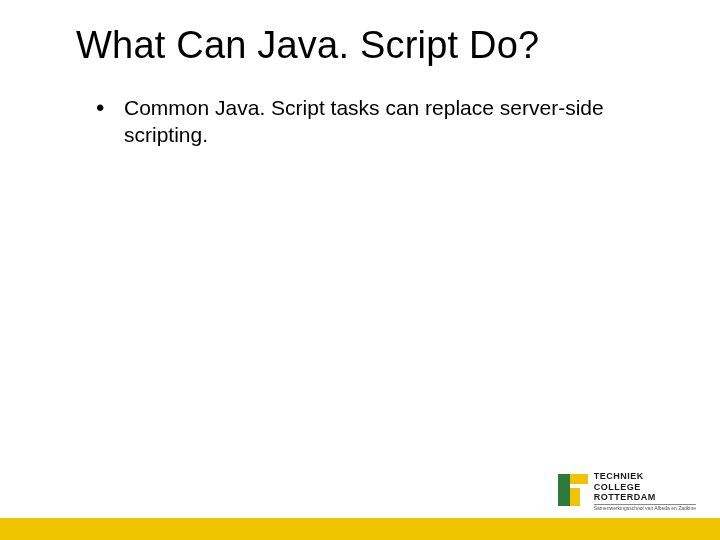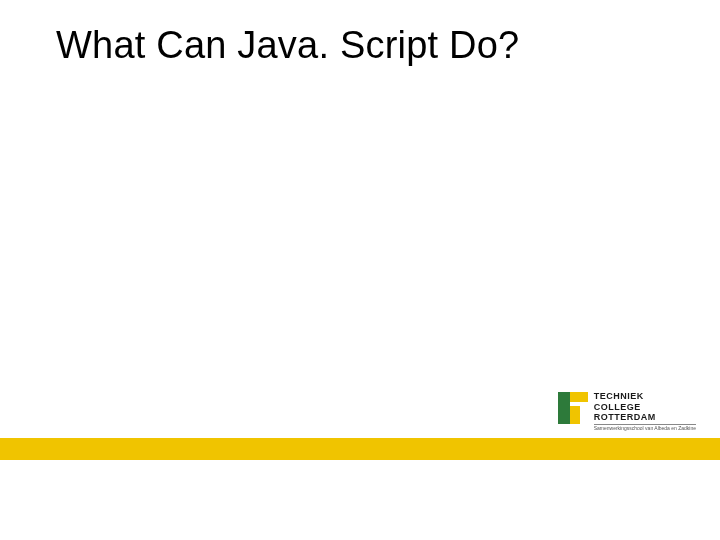--- a/index.html
+++ b/index.html
@@ -11,9 +11,9 @@
   }
   .slide {
     width: 720px;
-    height: 460px;
+    height: 540px;
     position: relative;
-    padding: 24px 50px 0 56px;
+    padding: 24px 50px 0 76px;
   }
   .title {
     font-size: 38px;

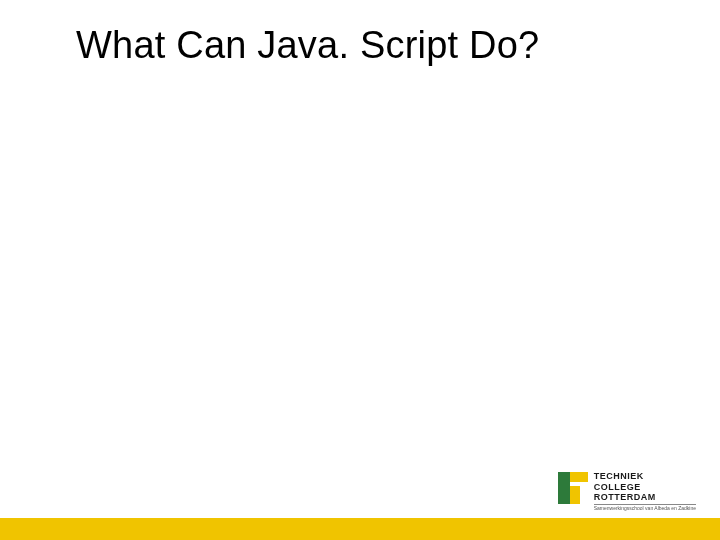--- a/index.html
+++ b/index.html
@@ -110,6 +110,7 @@
   <h1 class="title">What Can Java. Script Do?</h1>
 
   <ul class="bullets">
+    <li>Common Java. Script tasks can replace server-side scripting.</li>
   </ul>
 
   <div class="logo-block">

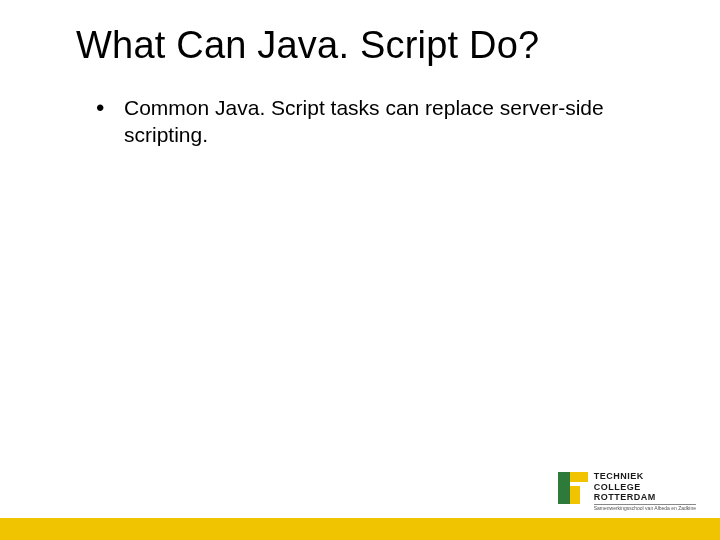--- a/index.html
+++ b/index.html
@@ -55,7 +55,7 @@
     right: 24px;
     bottom: 28px;
     display: flex;
-    align-items: center;
+    align-items: flex-end;
     gap: 6px;
   }
   .logo-mark {

